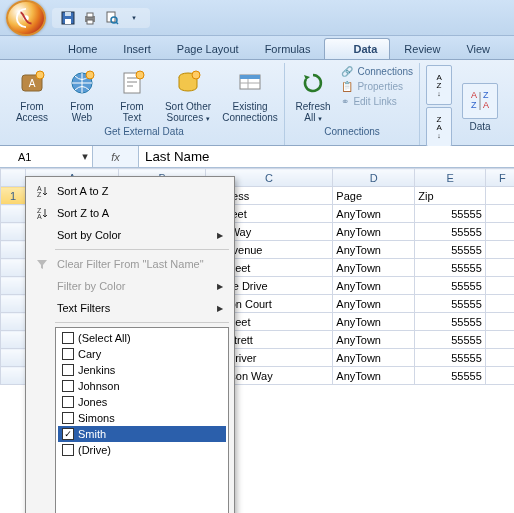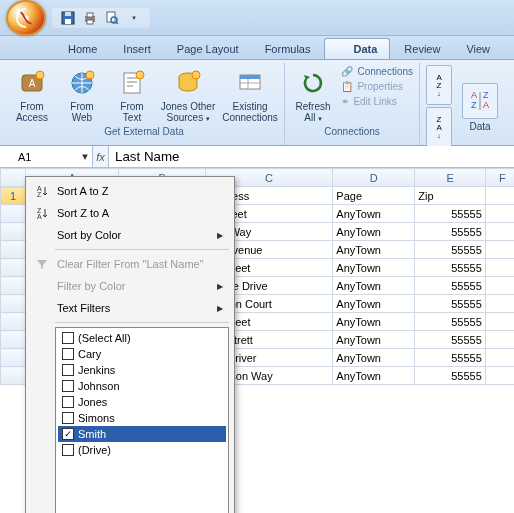--- a/index.html
+++ b/index.html
@@ -161,7 +161,7 @@
               <circle cx="22" cy="6" r="4" fill="#fc6" stroke="#d80"></circle>
             </svg>
           </div>
-        <div class="lbl"><span>Jones Other
+        <div class="lbl"><span>Sort Other
 Sources</span> <span class="dd-arrow">▾</span></div>
       </div>
       <div class="big-btn" style="width:56px">

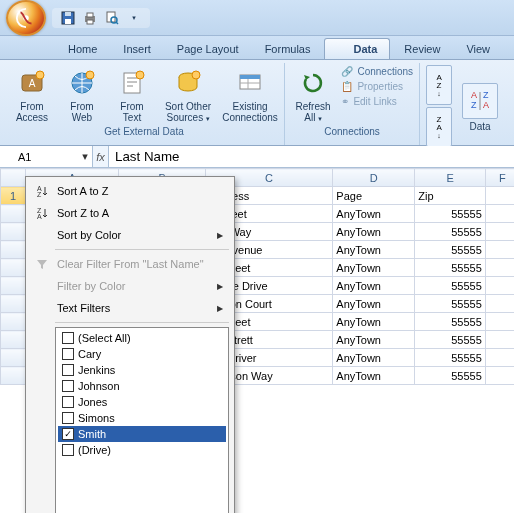--- a/index.html
+++ b/index.html
@@ -36,7 +36,7 @@
   .namebox-wrap { display:flex; align-items:center; border-right:1px solid #abc0d8; background:#fff;}
   .namebox { width:78px; padding:2px 18px; border:none; font-size:11px;}
   .nb-dd { width:14px; text-align:center; color:#333; cursor:pointer;}
-  .fx { width:16px; border-right:1px solid #abc0d8; display:flex; align-items:center; justify-content:center; font-style:italic; color:#555; background:#eef5fd;}
+  .fx { width:46px; border-right:1px solid #abc0d8; display:flex; align-items:center; justify-content:center; font-style:italic; color:#555; background:#eef5fd;}
   .finput { flex:1; padding:2px 6px; border:none; background:#fff;}
   
   

